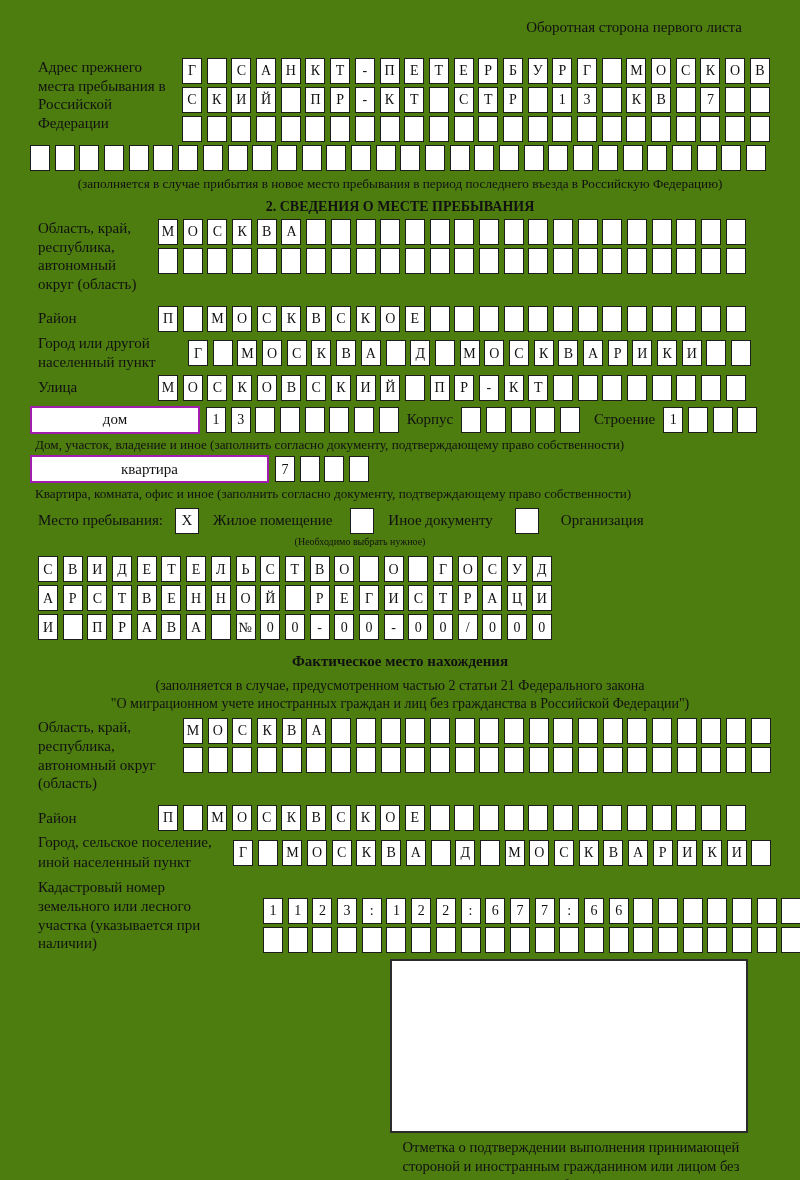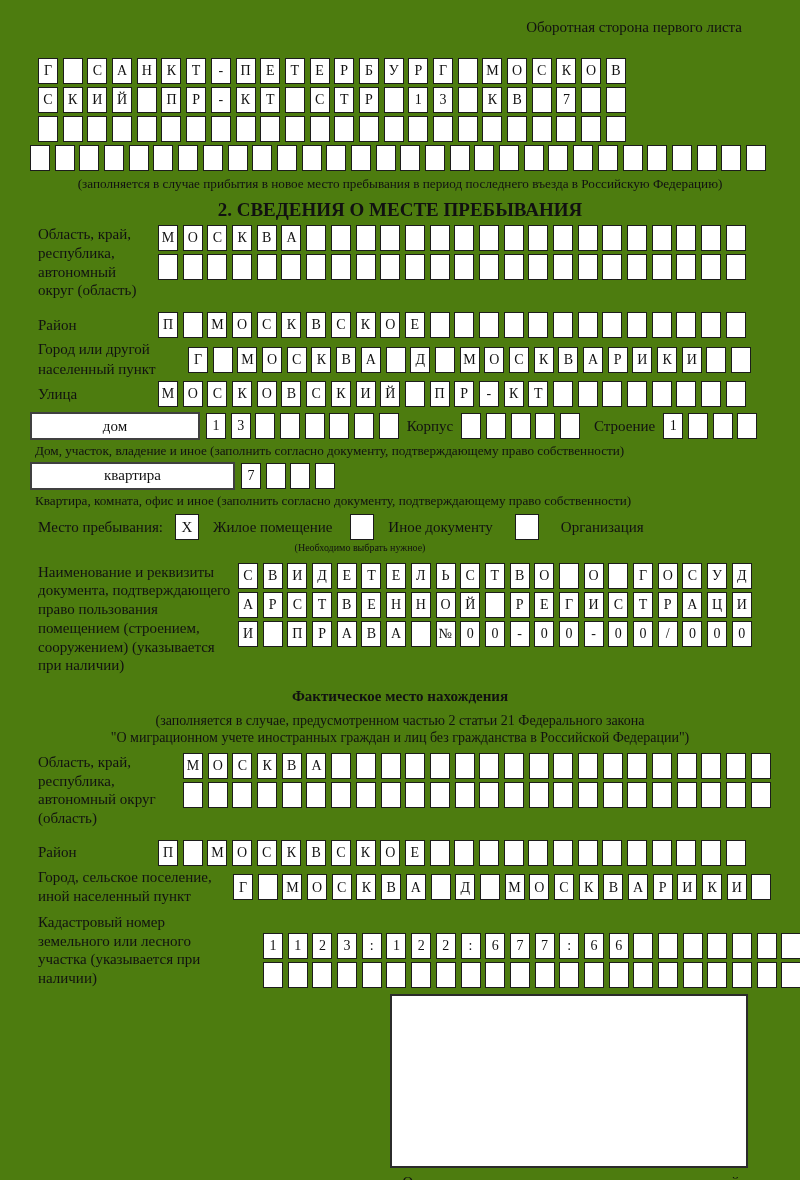--- a/index.html
+++ b/index.html
@@ -73,6 +73,7 @@
   <div class="side-note">Оборотная сторона первого листа</div>
 
   <div class="frow mt21">
+    <div class="label lw-addr">Адрес прежнего места пребывания в Российской Федерации</div>
     <div class="gridcol">
       <div class="cellrow">
           <span class="cell">Г</span>

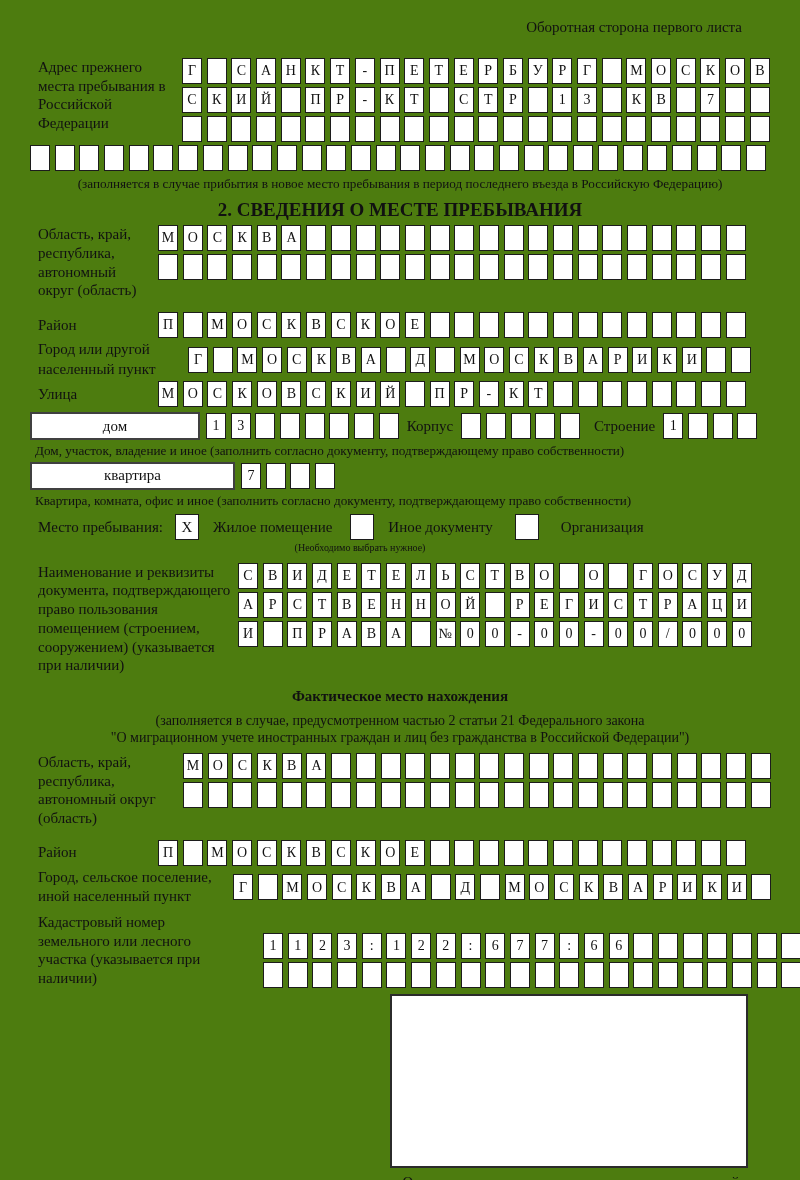--- a/index.html
+++ b/index.html
@@ -38,7 +38,7 @@
   .lw-cad    { width:177px; margin-right:8px; }
 
   .note-c { text-align:center; font-size:13.2px; }
-  .h-bold { text-align:center; font-weight:bold; font-size:19px; }
+  .h-bold { text-align:center; font-weight:bold; font-size:14px; }
 
   .wbox {
     border:2px solid #404040; height:28px; background:#fff;

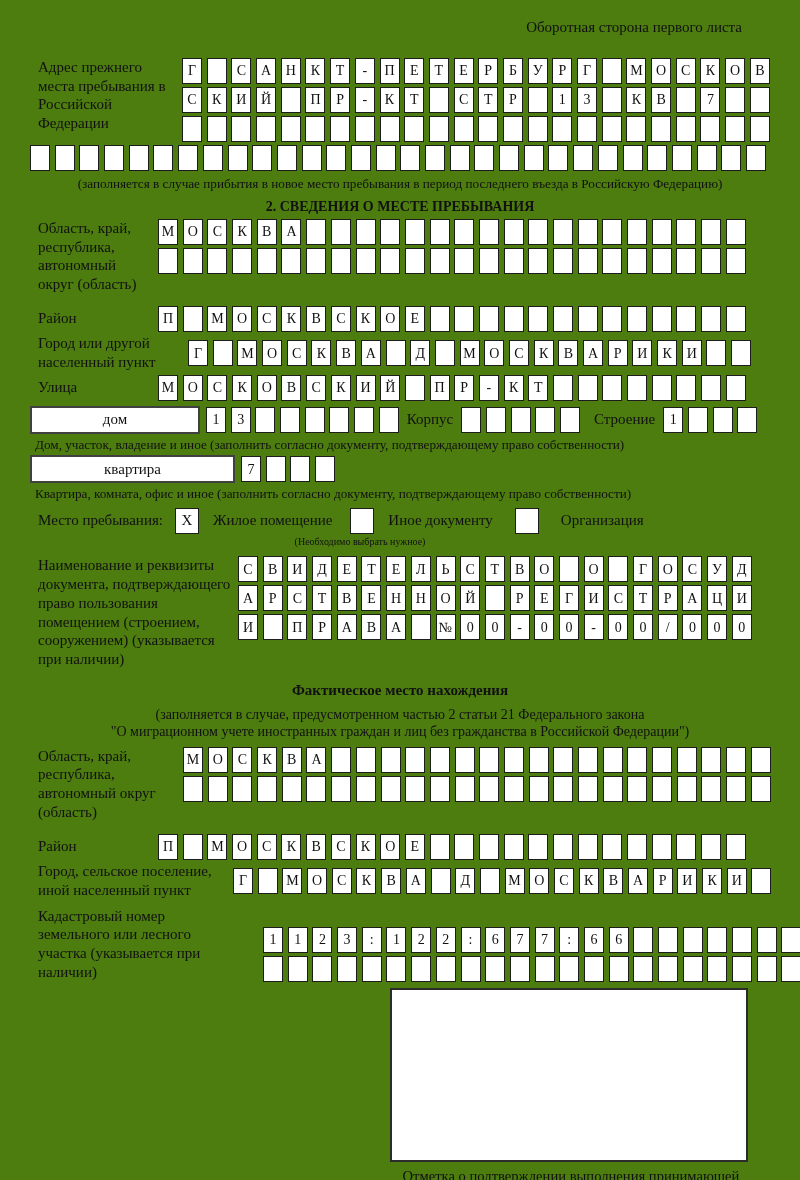--- a/index.html
+++ b/index.html
@@ -41,7 +41,7 @@
   .h-bold { text-align:center; font-weight:bold; font-size:14px; }
 
   .wbox {
-    border:2px solid #404040; height:28px; background:#fff;
+    border:2px solid #a21caf; height:28px; background:#fff;
     display:flex; align-items:center; justify-content:center;
     flex:0 0 auto; font-size:15px;
   }

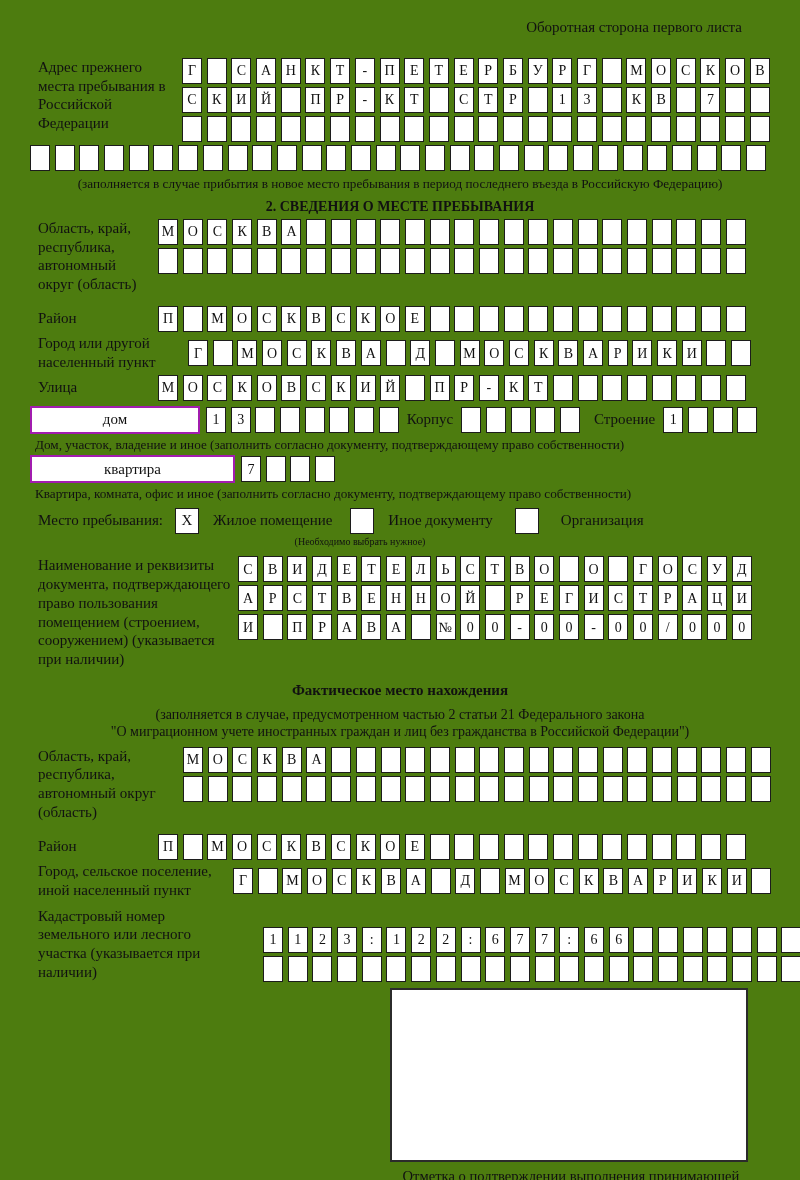--- a/index.html
+++ b/index.html
@@ -371,7 +371,7 @@
   </div>
 
   <div class="frow vc mt2" style="padding-left:30px;">
-    <div class="wbox" style="width:205px; margin-right:6px;">квартира</div>
+    <div class="wbox" style="width:239px; margin-right:6px;">квартира</div>
     <div class="cellrow">
         <span class="cell">7</span>
         <span class="cell"></span>

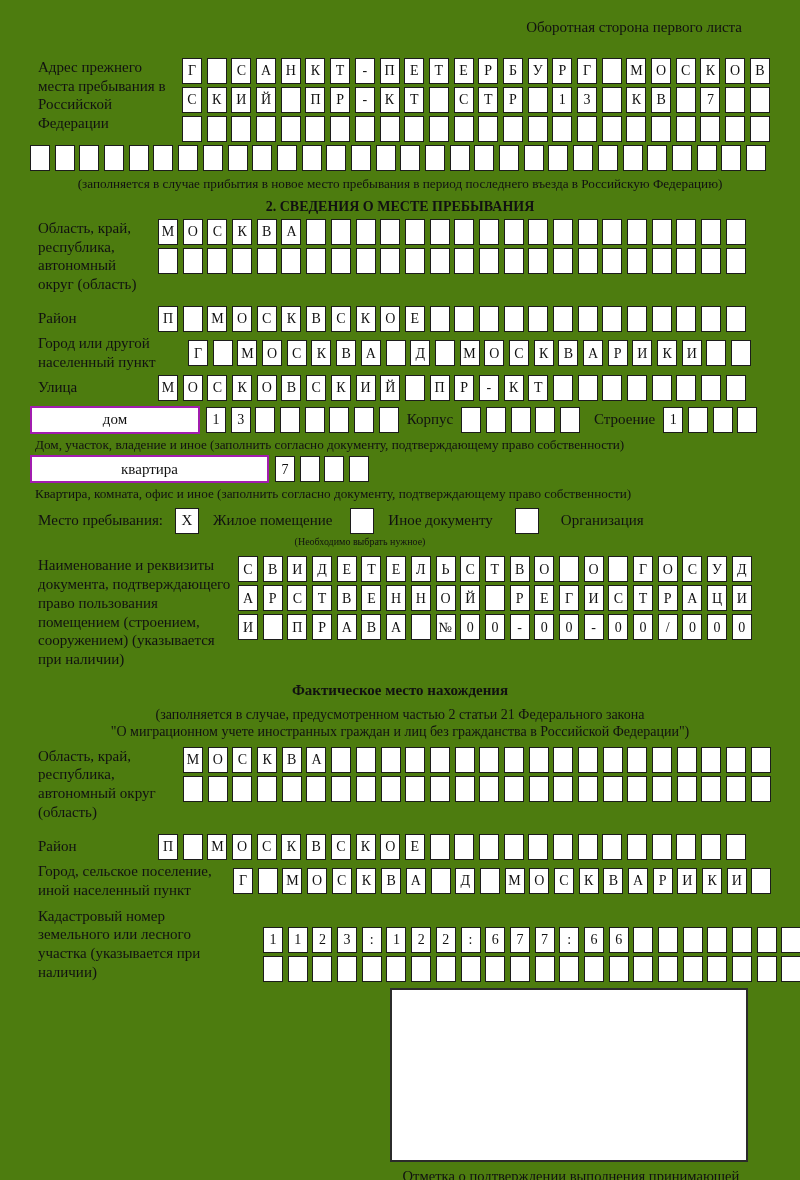--- a/index.html
+++ b/index.html
@@ -395,7 +395,6 @@
   <div class="stay-note mt2">(Необходимо выбрать нужное)</div>
 
   <div class="frow mt8">
-    <div class="label lw-doc">Наименование и реквизиты документа, подтверждающего право пользования помещением (строением, сооружением) (указывается при наличии)</div>
     <div class="gridcol">
       <div class="cellrow">
           <span class="cell">С</span>

